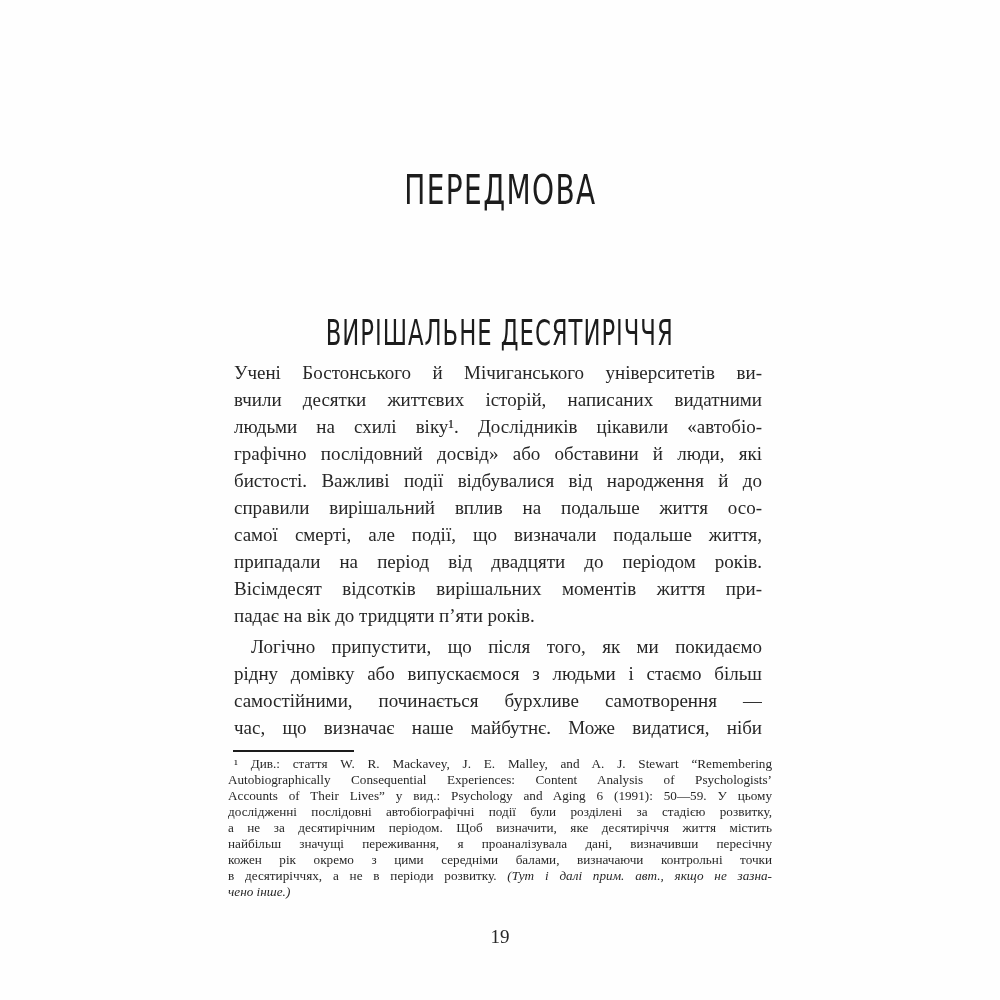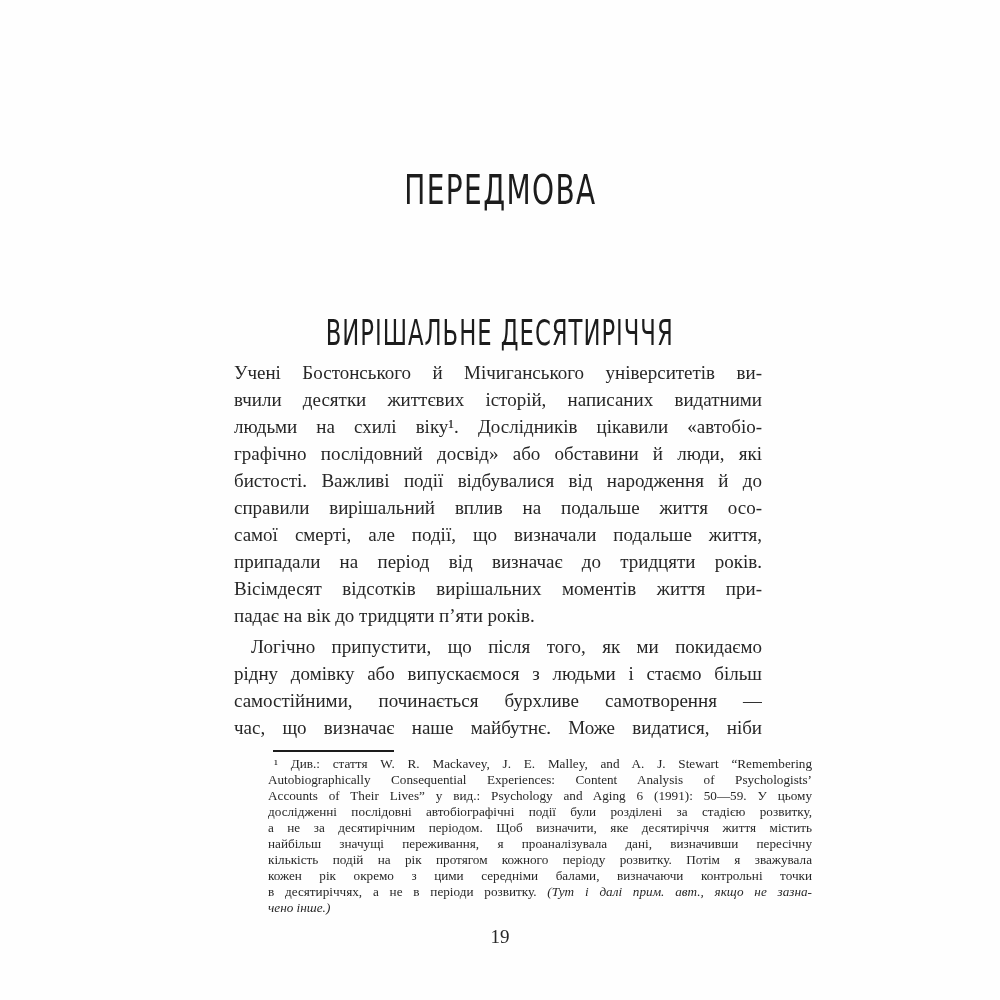--- a/index.html
+++ b/index.html
@@ -109,7 +109,7 @@
         <div class="line">бистості. Важливі події відбувалися від народження й до</div>
         <div class="line">справили вирішальний вплив на подальше життя осо-</div>
         <div class="line">самої смерті, але події, що визначали подальше життя,</div>
-        <div class="line">припадали на період від визначає до тридцяти років.</div>
+        <div class="line">припадали на період від двадцяти до періодом років.</div>
         <div class="line">Вісімдесят відсотків вирішальних моментів життя при-</div>
         <div class="line no-just">падає на вік до тридцяти п’яти років.</div>
       </div>

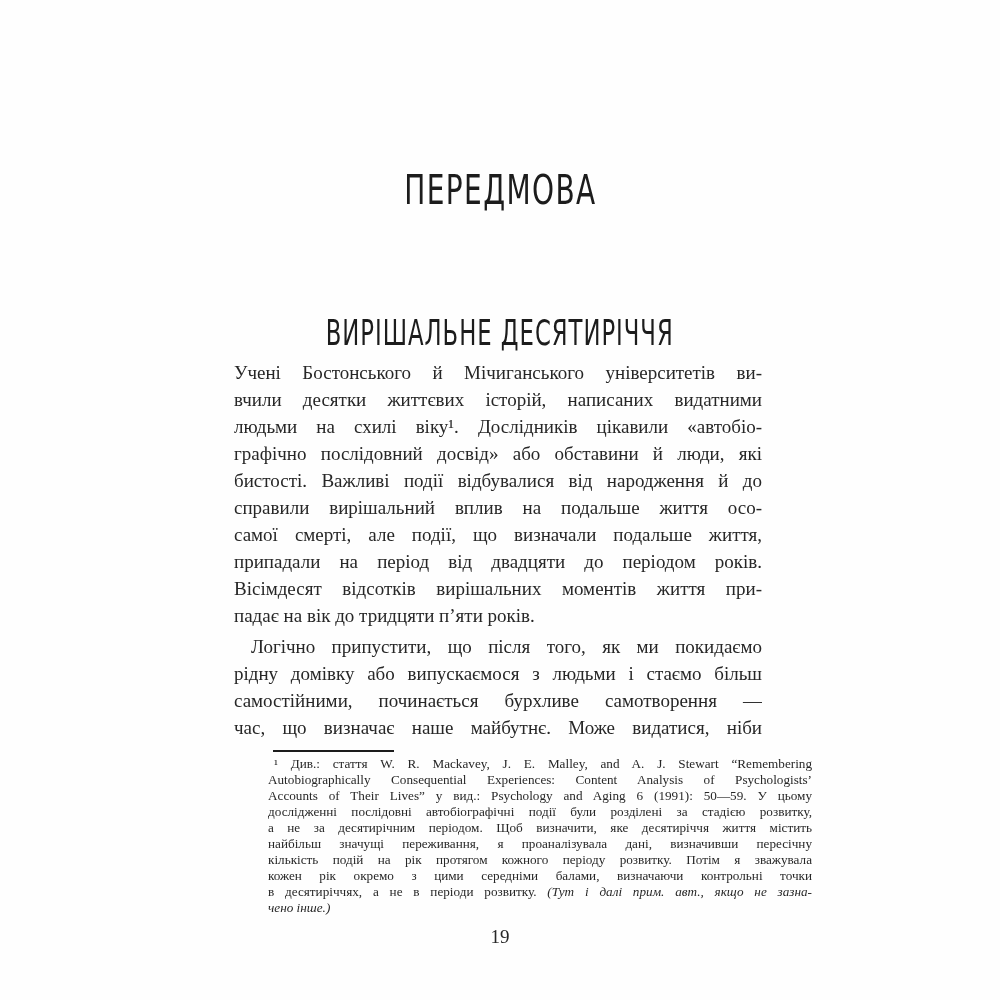--- a/index.html
+++ b/index.html
@@ -64,7 +64,6 @@
     position:absolute;left:228px;top:744px;width:544px;
     font-size:13.2px;line-height:16px;
     color:var(--ink,#2b2b2b);
-    margin-left:40px;
   }
   .fn-rule{
     width:121px;height:2px;

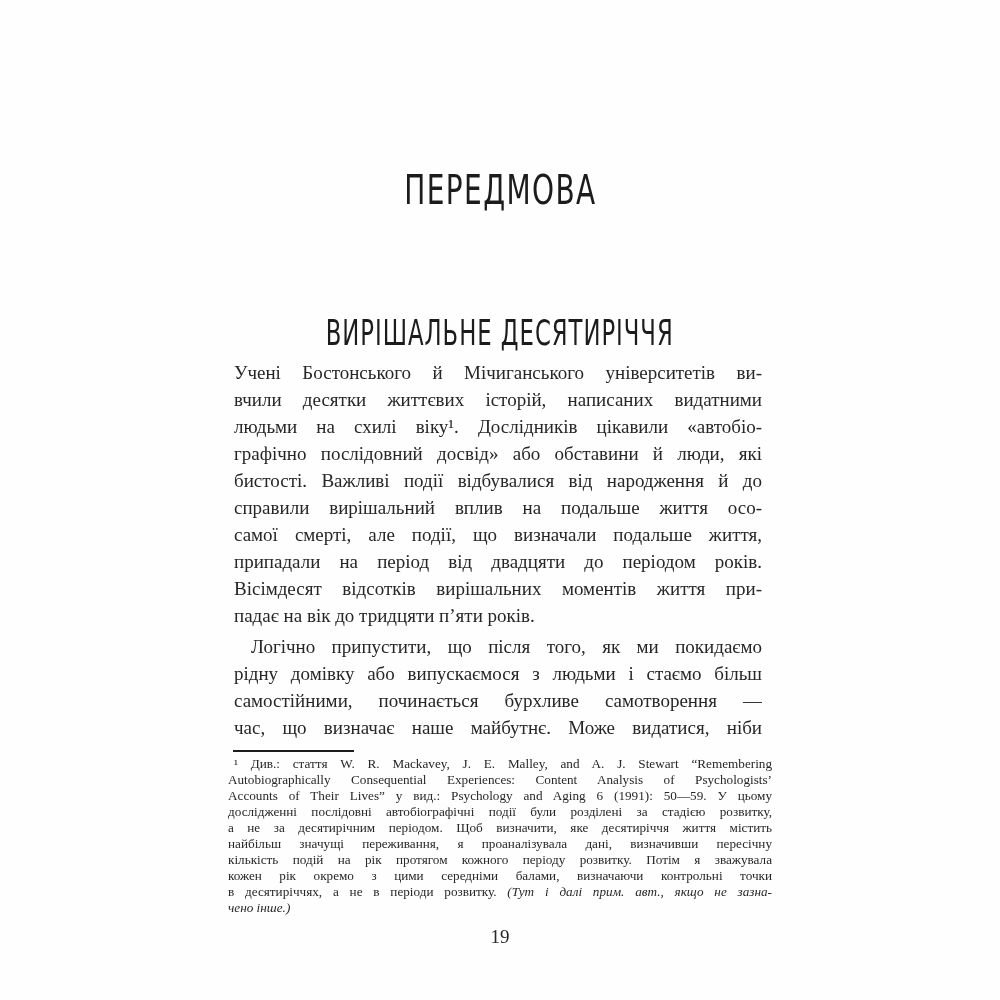--- a/index.html
+++ b/index.html
@@ -129,7 +129,6 @@
         <div class="fline">дослідженні послідовні автобіографічні події були розділені за стадією розвитку,</div>
         <div class="fline">а не за десятирічним періодом. Щоб визначити, яке десятиріччя життя містить</div>
         <div class="fline">найбільш значущі переживання, я проаналізувала дані, визначивши пересічну</div>
-        <div class="fline">кількість подій на рік протягом кожного періоду розвитку. Потім я зважувала</div>
         <div class="fline">кожен рік окремо з цими середніми балами, визначаючи контрольні точки</div>
         <div class="fline"><span>в десятиріччях, а не в періоди розвитку. </span><span class="it">(Тут і далі прим. авт., якщо не зазна-</span></div>
         <div class="fline last"><span class="it">чено інше.)</span></div>

